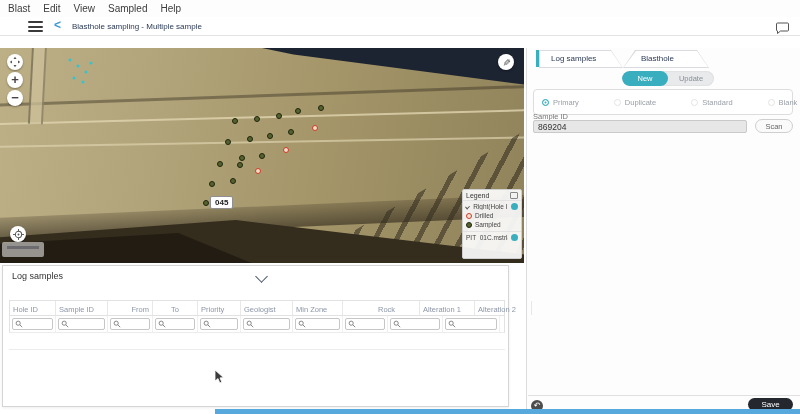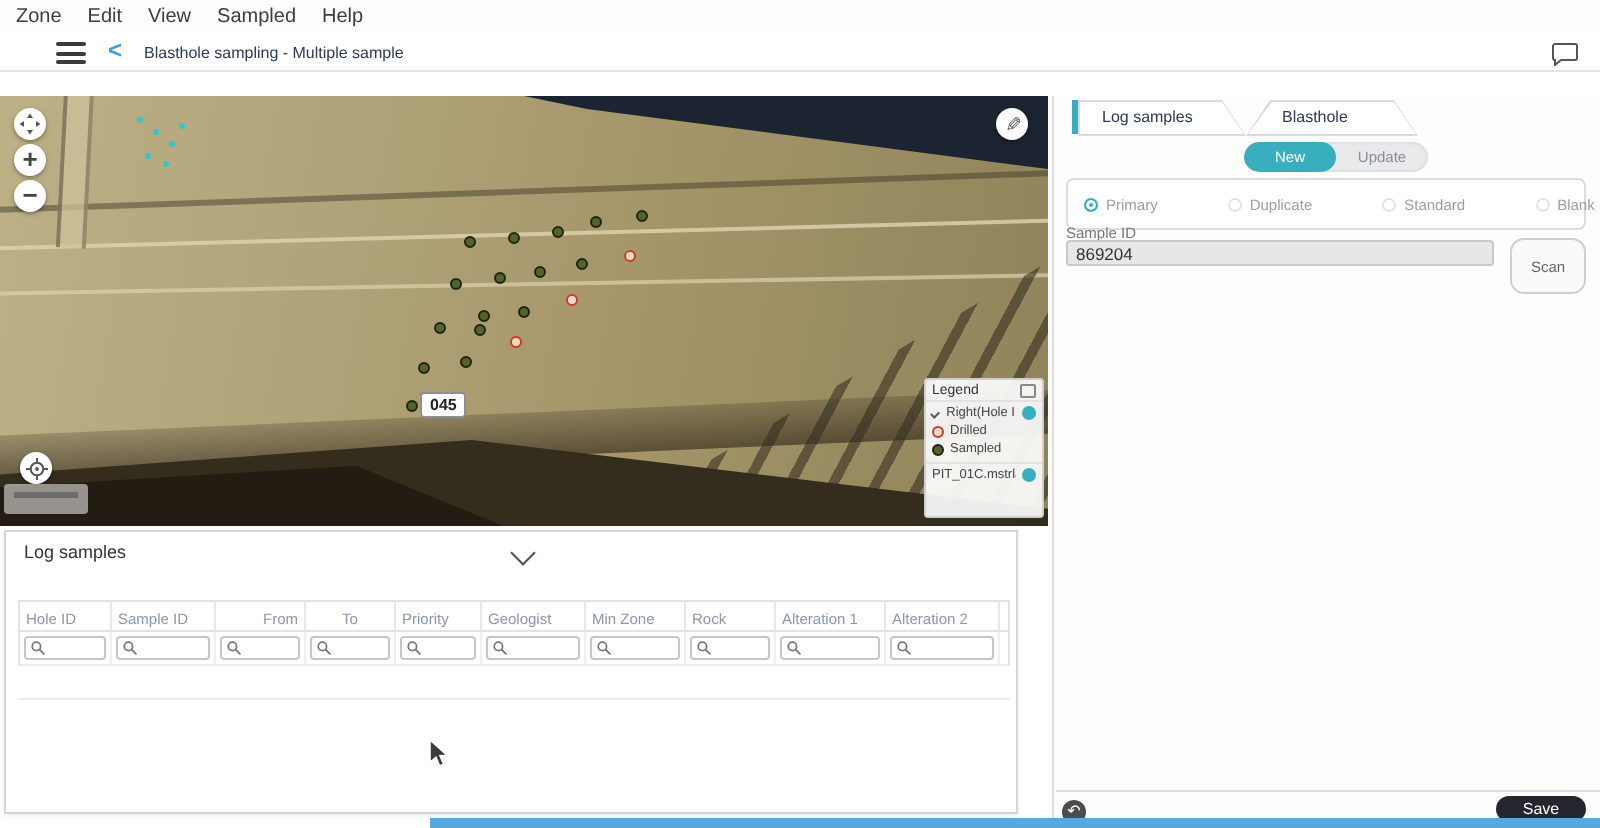--- a/index.html
+++ b/index.html
@@ -125,7 +125,7 @@
 
   <div id="menubar">
 
-  <span class="mitem">Zone</span>
+  <span class="mitem">Blast</span>
       <span class="mitem">Edit</span>
       <span class="mitem">View</span>
       <span class="mitem">Sampled</span>

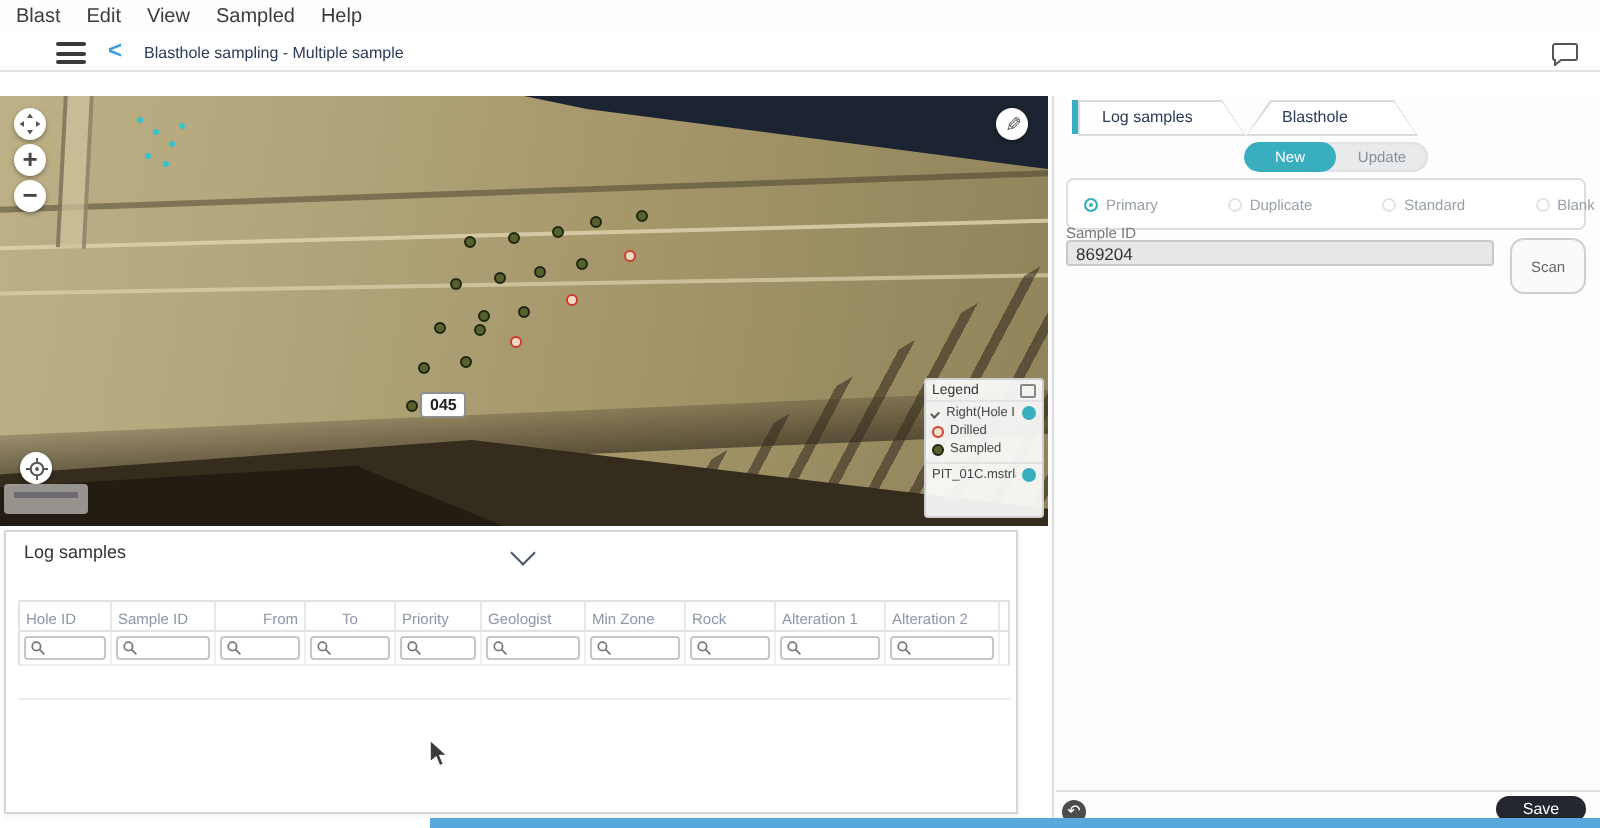--- a/index.html
+++ b/index.html
@@ -96,7 +96,7 @@
 
   #sampleid-label { position:absolute; left:6px; top:64px; font-size:7.5px; color:#777; }
   #sampleid-input { position:absolute; left:6px; top:72px; width:214px; height:13px; background:#e7e7e7; border:1px solid #c9c9c9; border-radius:2px; font-size:8.5px; color:#333; font-family:"Liberation Sans",sans-serif; padding:0 4px; }
-  #scan-btn { position:absolute; left:228px; top:71px; width:38px; height:28px; border:1px solid #cfcfcf; border-radius:7px; background:#fafafa; font-size:7.5px; color:#666; display:flex; align-items:center; justify-content:center; cursor:pointer; }
+  #scan-btn { position:absolute; left:228px; top:71px; width:38px; height:14px; border:1px solid #cfcfcf; border-radius:7px; background:#fafafa; font-size:7.5px; color:#666; display:flex; align-items:center; justify-content:center; cursor:pointer; }
 
   #save-divider { position:absolute; left:1px; top:347px; width:272px; height:1px; background:#e0e0e0; }
   #undo-btn { position:absolute; left:4px; top:352px; width:12px; height:12px; border-radius:50%; background:#4c4c4c; color:#fff; font-size:8px; line-height:12px; text-align:center; cursor:pointer; }

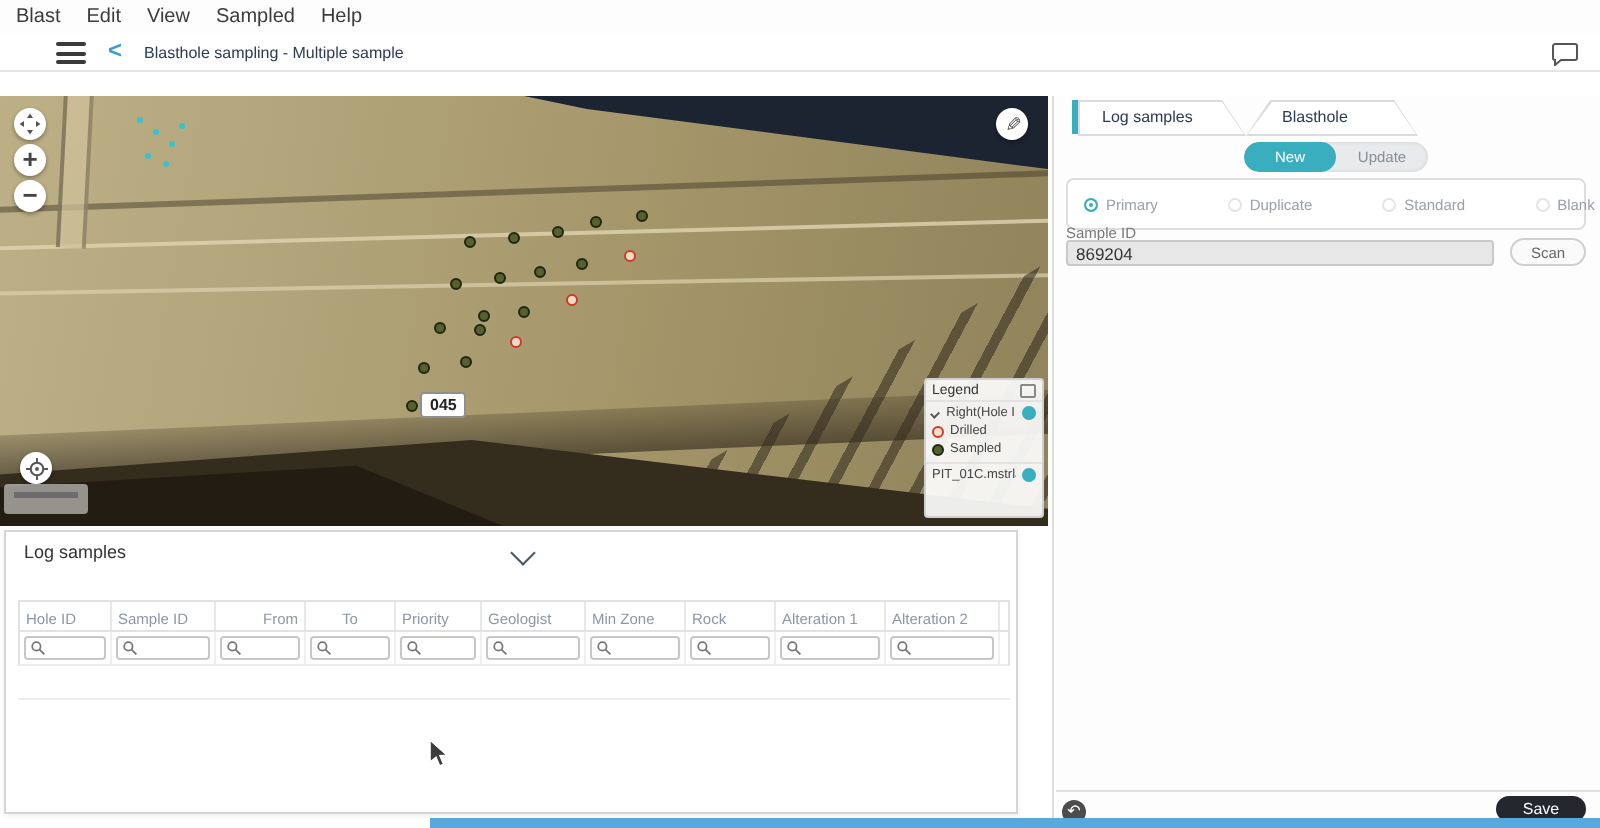--- a/index.html
+++ b/index.html
@@ -311,7 +311,7 @@
           <span class="hcell" style="width: 43px; flex: 0 0 auto; text-align: left;">Priority</span>
           <span class="hcell" style="width: 52px; flex: 0 0 auto; text-align: left;">Geologist</span>
           <span class="hcell" style="width: 50px; flex: 0 0 auto; text-align: left;">Min Zone</span>
-          <span class="hcell" style="width: 45px; flex: 0 0 auto; text-align: left;">Rock</span>
+          <span class="hcell" style="width: 45px; flex: 0 0 auto; text-align: left; margin-left: 32px;">Rock</span>
           <span class="hcell" style="width: 55px; flex: 0 0 auto; text-align: left;">Alteration 1</span>
           <span class="hcell" style="width: 57px; flex: 0 0 auto; text-align: left;">Alteration 2</span>
         </div>

